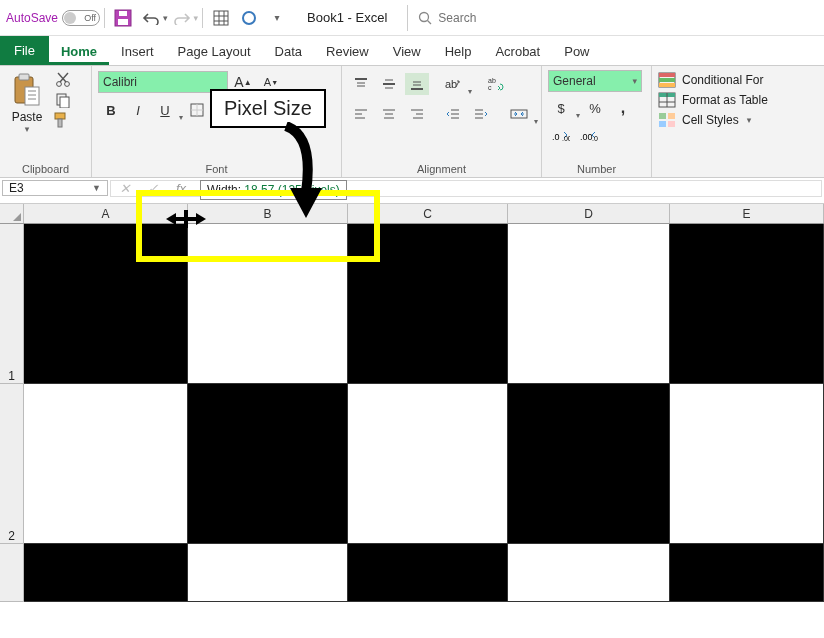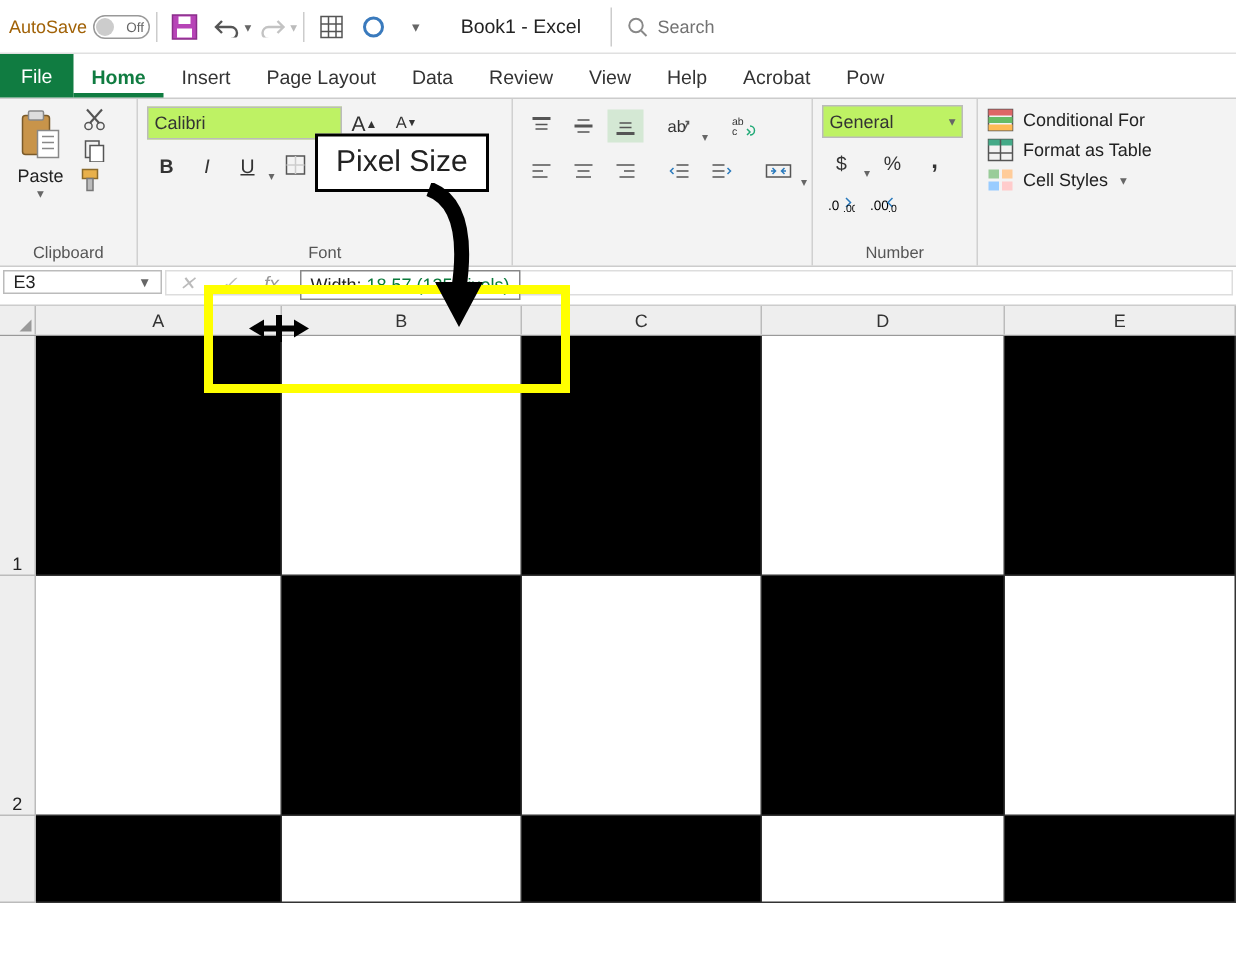--- a/index.html
+++ b/index.html
@@ -6,7 +6,7 @@
   body { margin:0; padding:0; width:824px; height:638px; overflow:hidden; background:#fff; font-size:12px; color:#222;}
   
   .titlebar { height:36px; display:flex; align-items:center; background:#fff; border-bottom:1px solid #e0e0e0; padding:0 6px;}
-  .autosave-label { font-size:12px; color:#a16207; margin-right:4px;}
+  .autosave-label { font-size:12px; color:#a21caf; margin-right:4px;}
   .switch { width:38px; height:16px; border:1px solid #999; border-radius:8px; position:relative; display:flex; align-items:center; justify-content:flex-end; padding:0 3px 0 0; font-size:9px; color:#666; background:#fff;}
   .switch::before { content:""; width:12px; height:12px; border-radius:50%; background:#ccc; position:absolute; left:1px; top:1px;}
   .tb-icon { width:24px; height:24px; display:flex; align-items:center; justify-content:center; margin:0 2px; color:#555;}

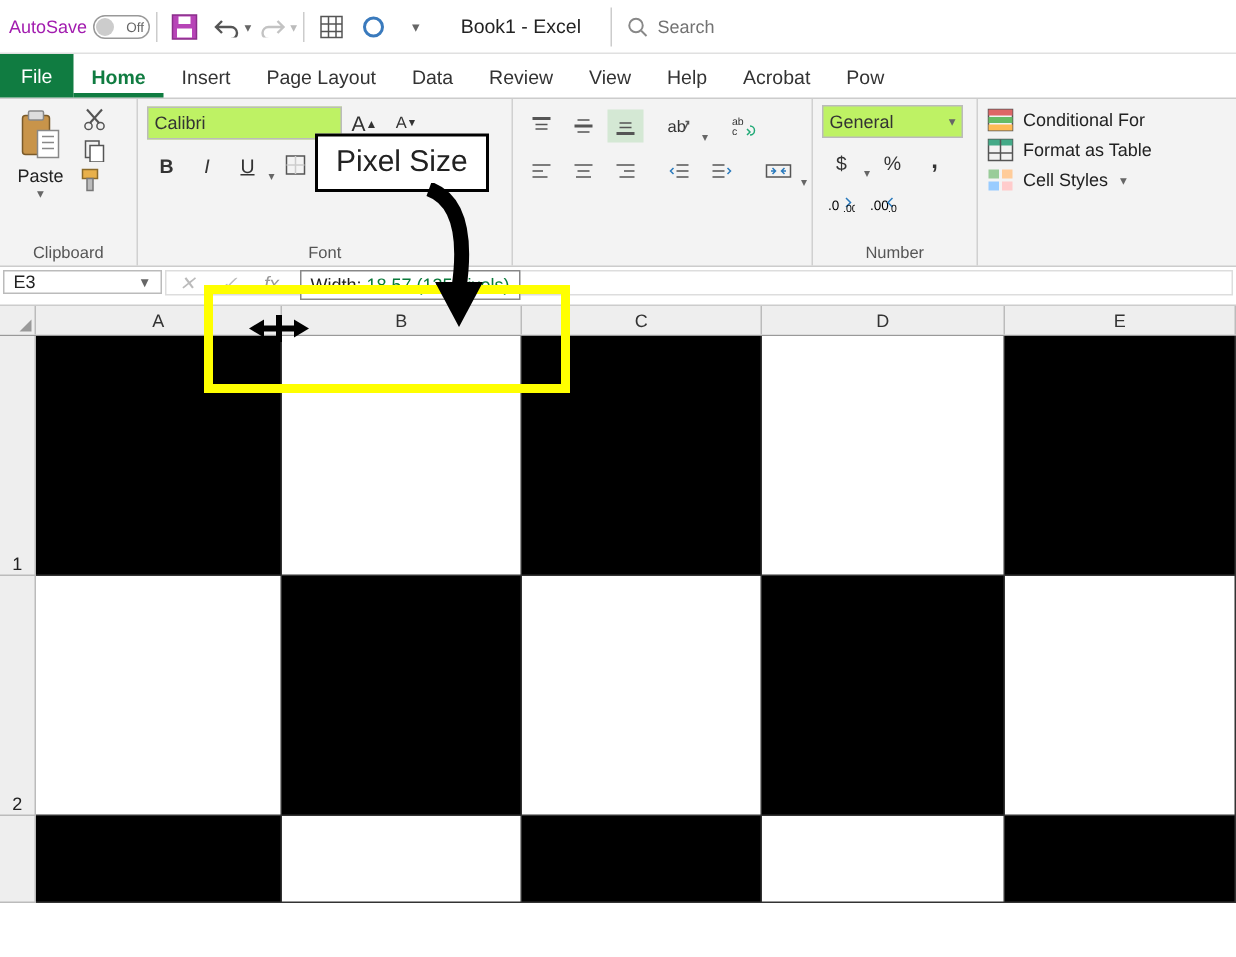--- a/index.html
+++ b/index.html
@@ -26,7 +26,7 @@
   .group-label { text-align:center; font-size:11px; color:#555; padding:2px 0; position:relative;}
   .rbtn { width:24px; height:22px; display:flex; align-items:center; justify-content:center; font-size:13px; color:#333; margin:1px;}
   .rbtn.tog { background:#d4e8d4;}
-  .fontbox { height:22px; border:1px solid #bbb; background:#bef264; display:flex; align-items:center; padding:0 4px; font-size:12px; color:#333;}
+  .fontbox { height:22px; border:1px solid #bbb; background:#86efac; display:flex; align-items:center; padding:0 4px; font-size:12px; color:#333;}
   .stack { display:flex; flex-direction:column;}
   .row { display:flex; align-items:center;}
   .paste-big { width:42px; display:flex; flex-direction:column; align-items:center; font-size:12px;}

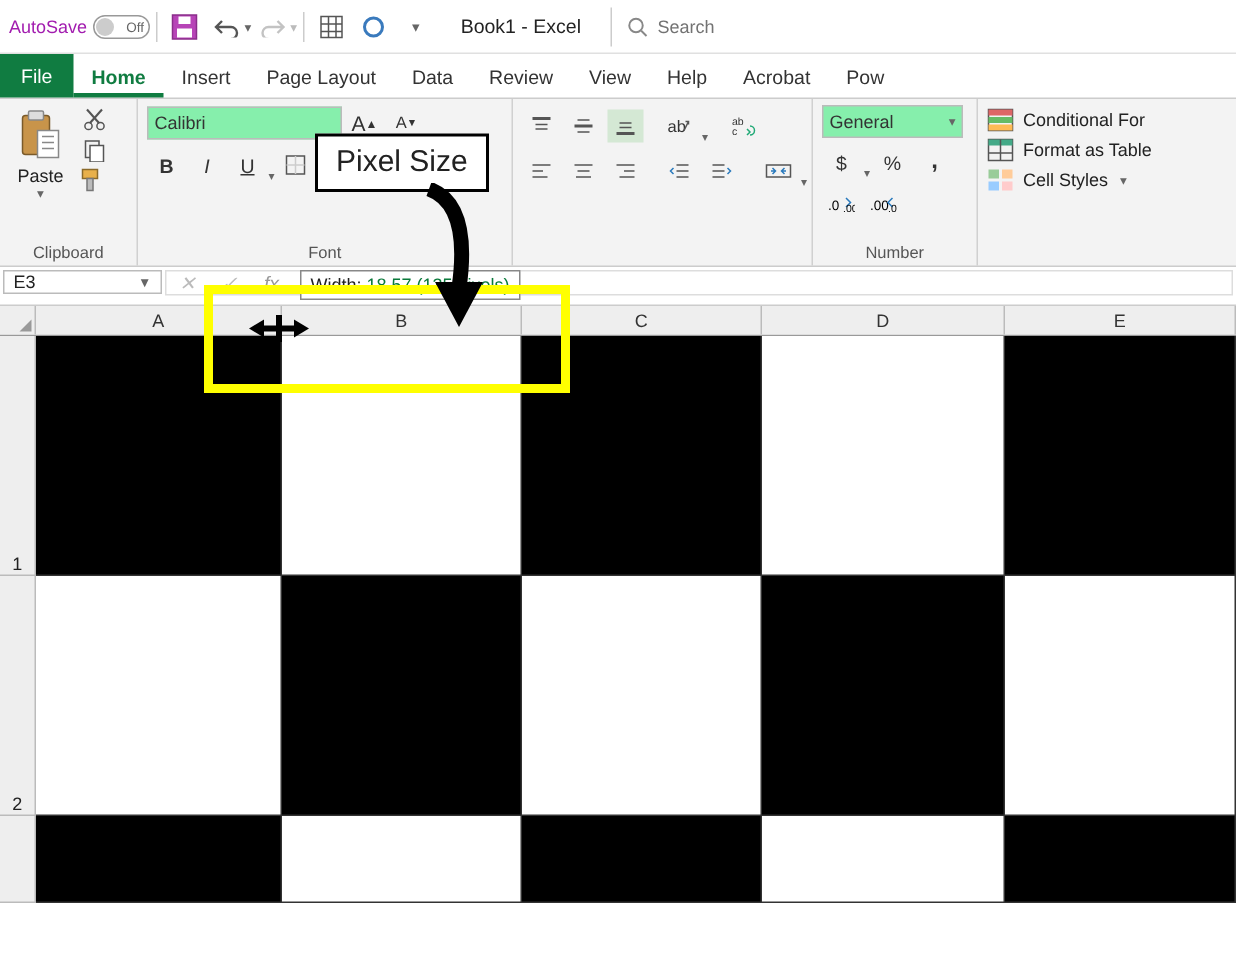--- a/index.html
+++ b/index.html
@@ -311,6 +311,7 @@
         <span style="font-size:8px;color:#666;align-self:flex-end">▾</span>
       </div>
     </div>
+    <div class="group-label">Alignment</div>
   </div>
 
   <div class="group" style="width:110px">

